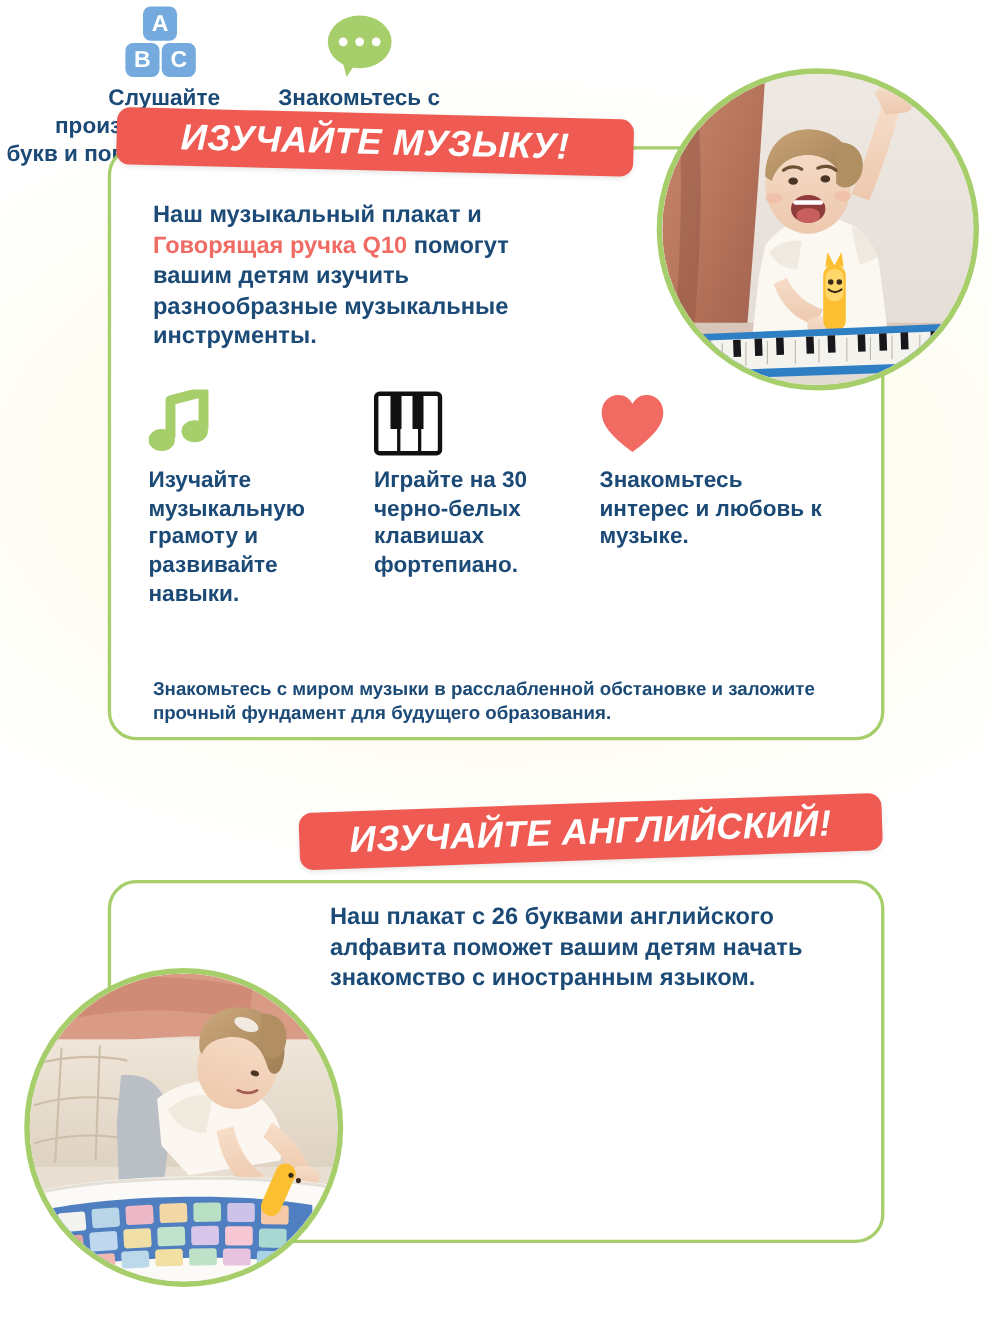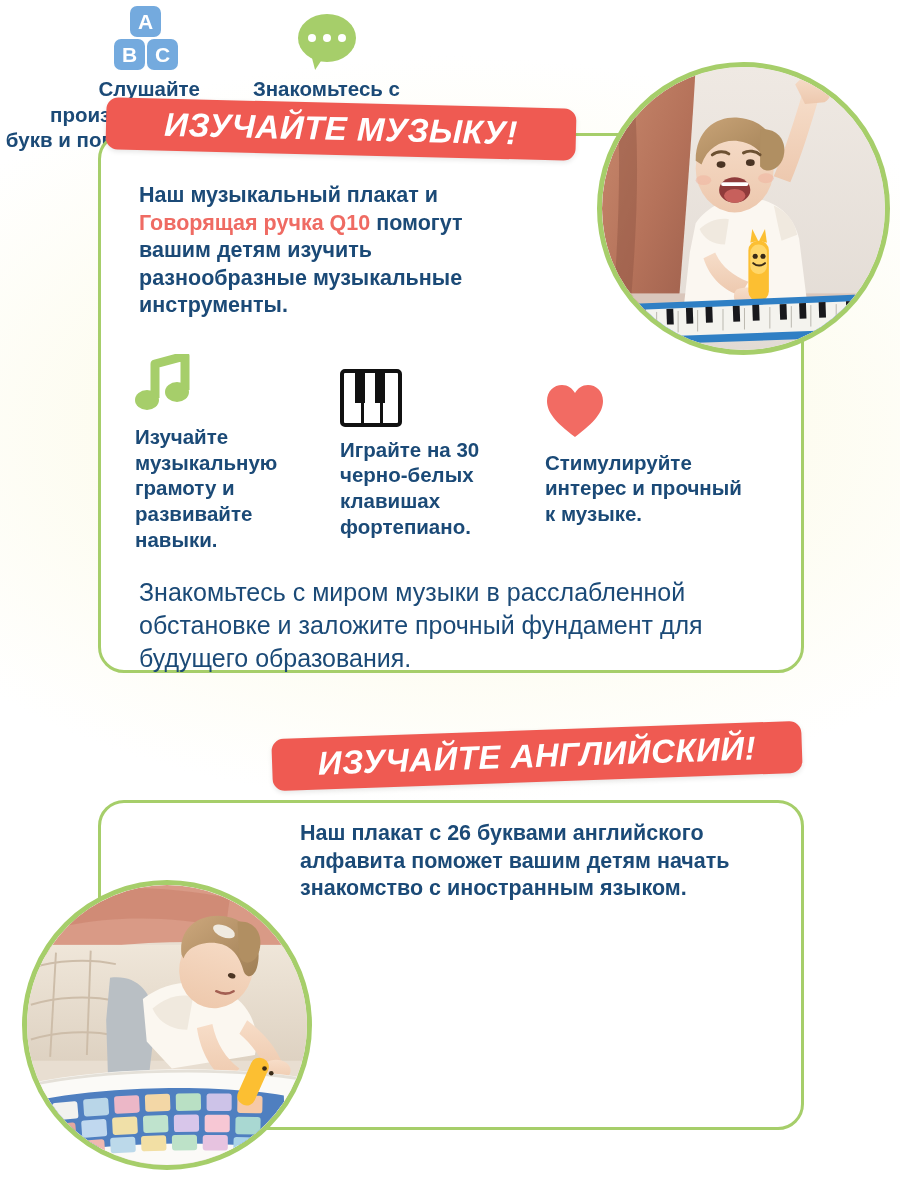--- a/index.html
+++ b/index.html
@@ -79,7 +79,7 @@
   .features{
     position:absolute;display:flex;z-index:5;
   }
-  .features-music{left:135px;top:352px;width:660px;align-items:center;}
+  .features-music{left:135px;top:352px;width:660px;}
   .feature{width:205px;}
   .feature .ficon{height:62px;display:flex;align-items:flex-end;}
   .feature .flabel{

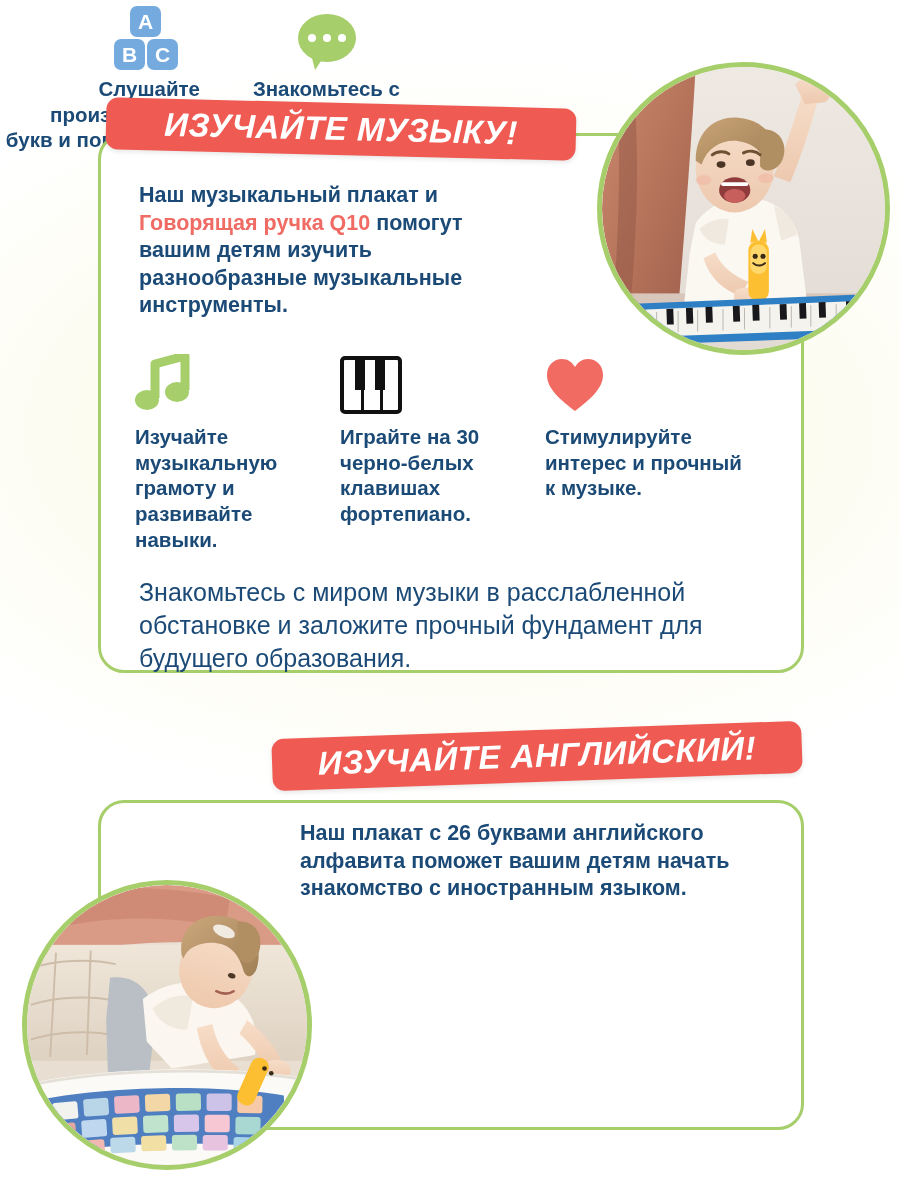--- a/index.html
+++ b/index.html
@@ -274,7 +274,7 @@
           <path d="M30 53 C10 38 2 28 2 17 C2 7 9 1 17 1 C23 1 27 4 30 9 C33 4 37 1 43 1 C51 1 58 7 58 17 C58 28 50 38 30 53 Z" fill="#f26b63"></path>
         </svg>
       </div>
-      <div class="flabel">Стимулируйте интерес и прочный к музыке.</div>
+      <div class="flabel">Знакомьтесь интерес и любовь к музыке.</div>
     </div>
 
   </div>

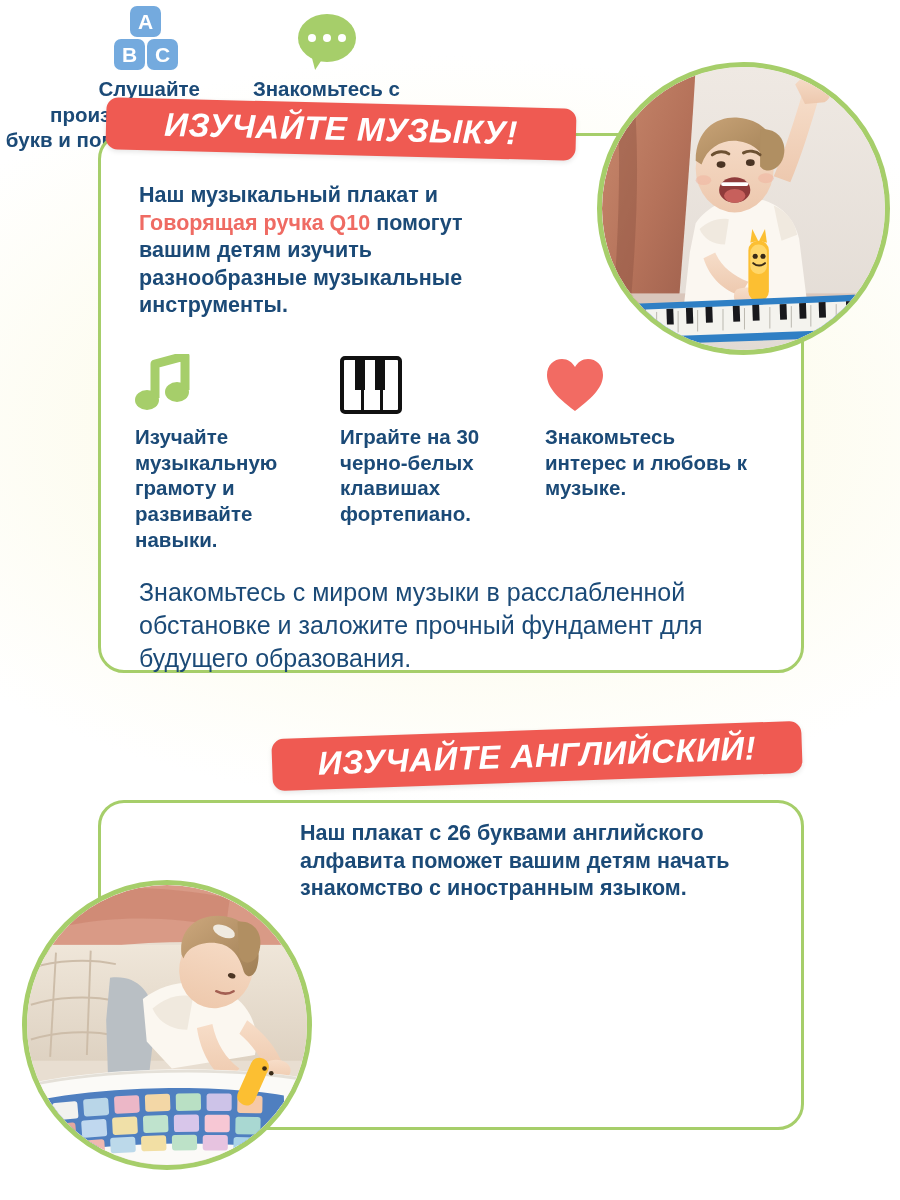--- a/index.html
+++ b/index.html
@@ -100,8 +100,8 @@
   .feature-en.c2 .ficon{padding-right:42px;}
 
   .outro{
-    position:absolute;left:139px;top:576px;width:640px;
-    color:#1b4a77;font-size:25px;font-weight:normal;line-height:1.32;
+    position:absolute;left:139px;top:616px;width:640px;
+    color:#1b4a77;font-size:17px;font-weight:bold;line-height:1.32;
     z-index:5;
   }
 

